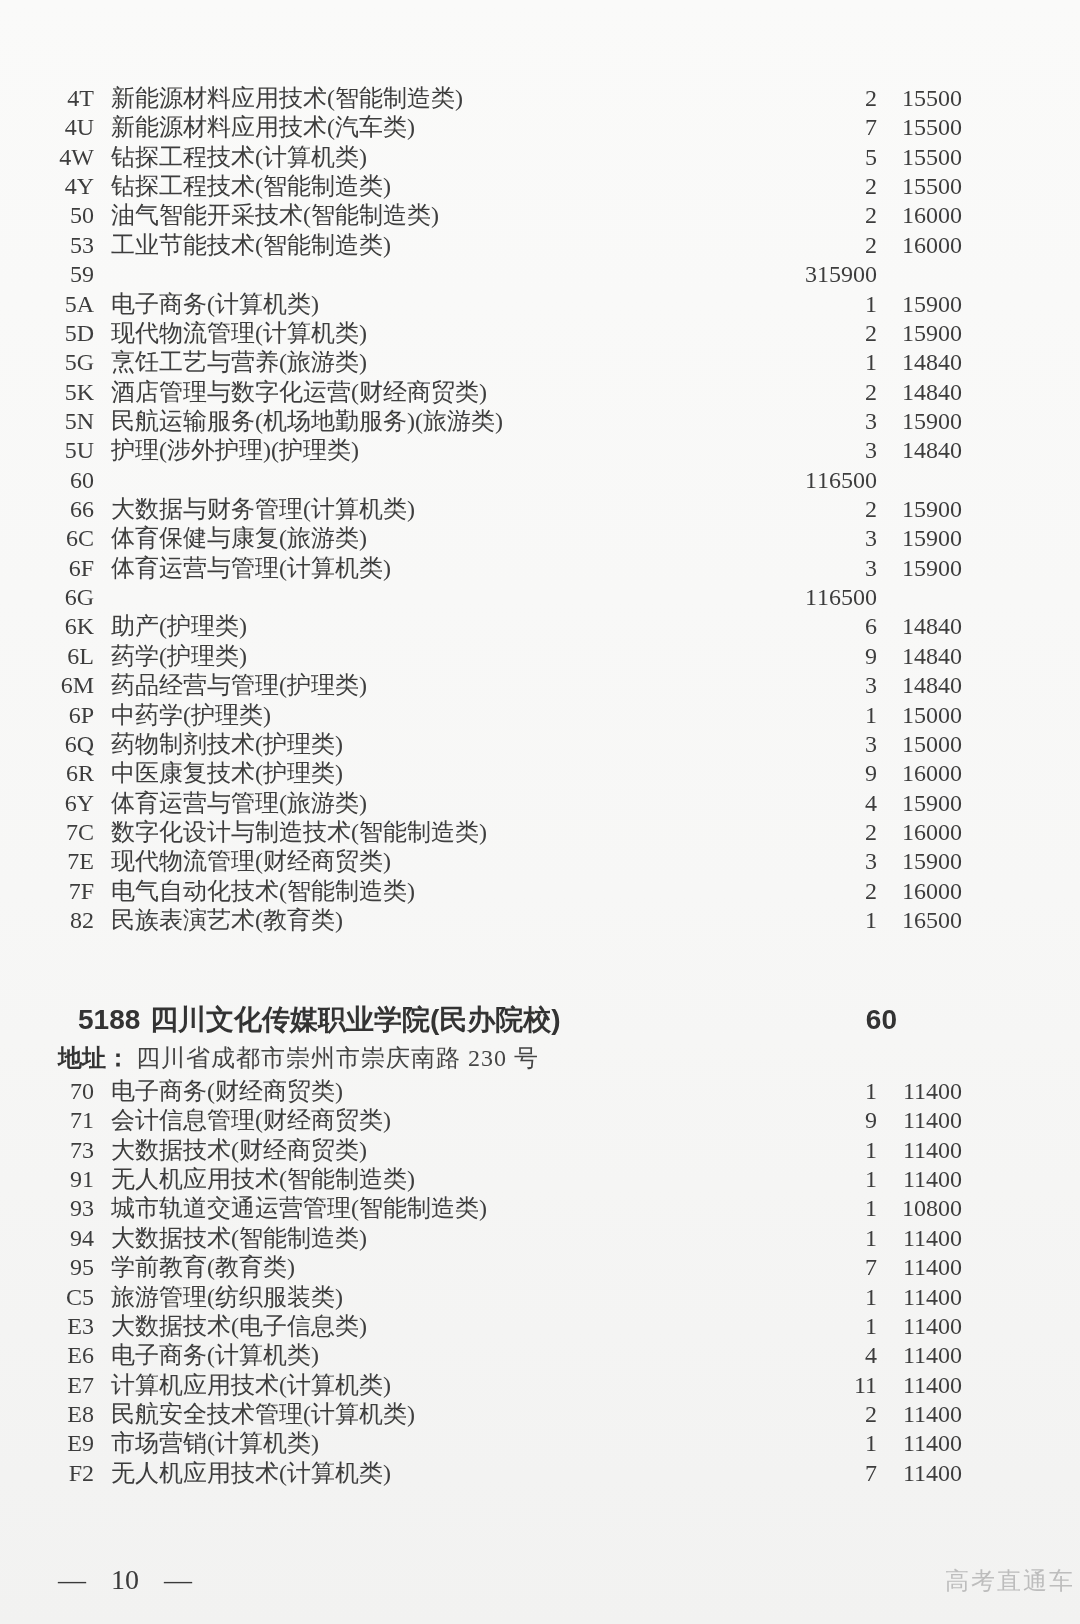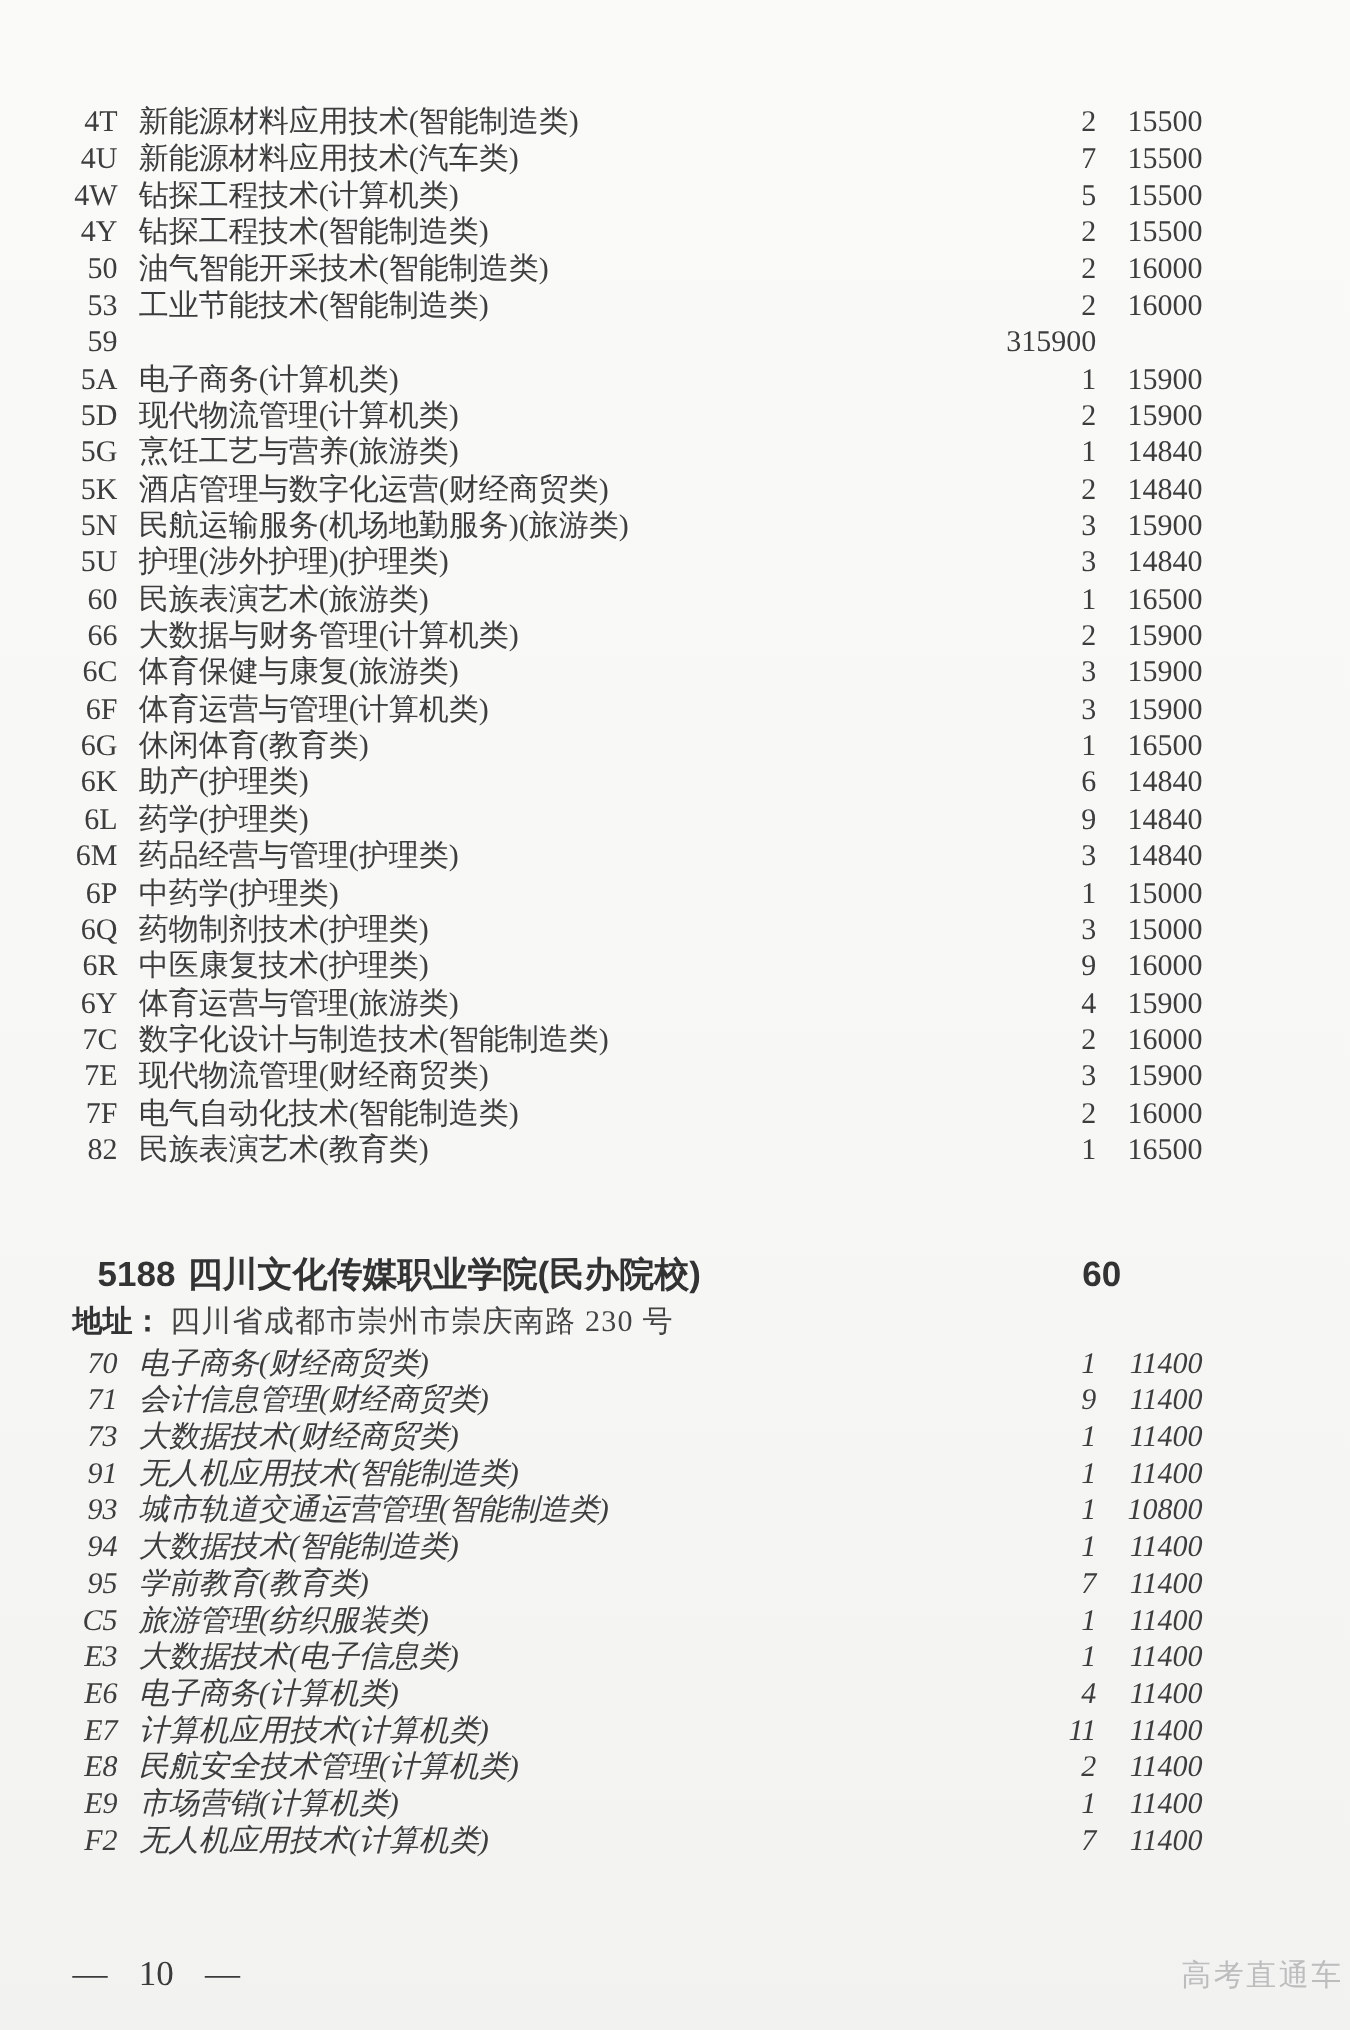--- a/index.html
+++ b/index.html
@@ -164,7 +164,6 @@
 
       <div class="row">
         <span class="code">60</span>
-        <span class="name">民族表演艺术(旅游类)</span>
         <span class="count">1</span>
         <span class="fee">16500</span>
       </div>

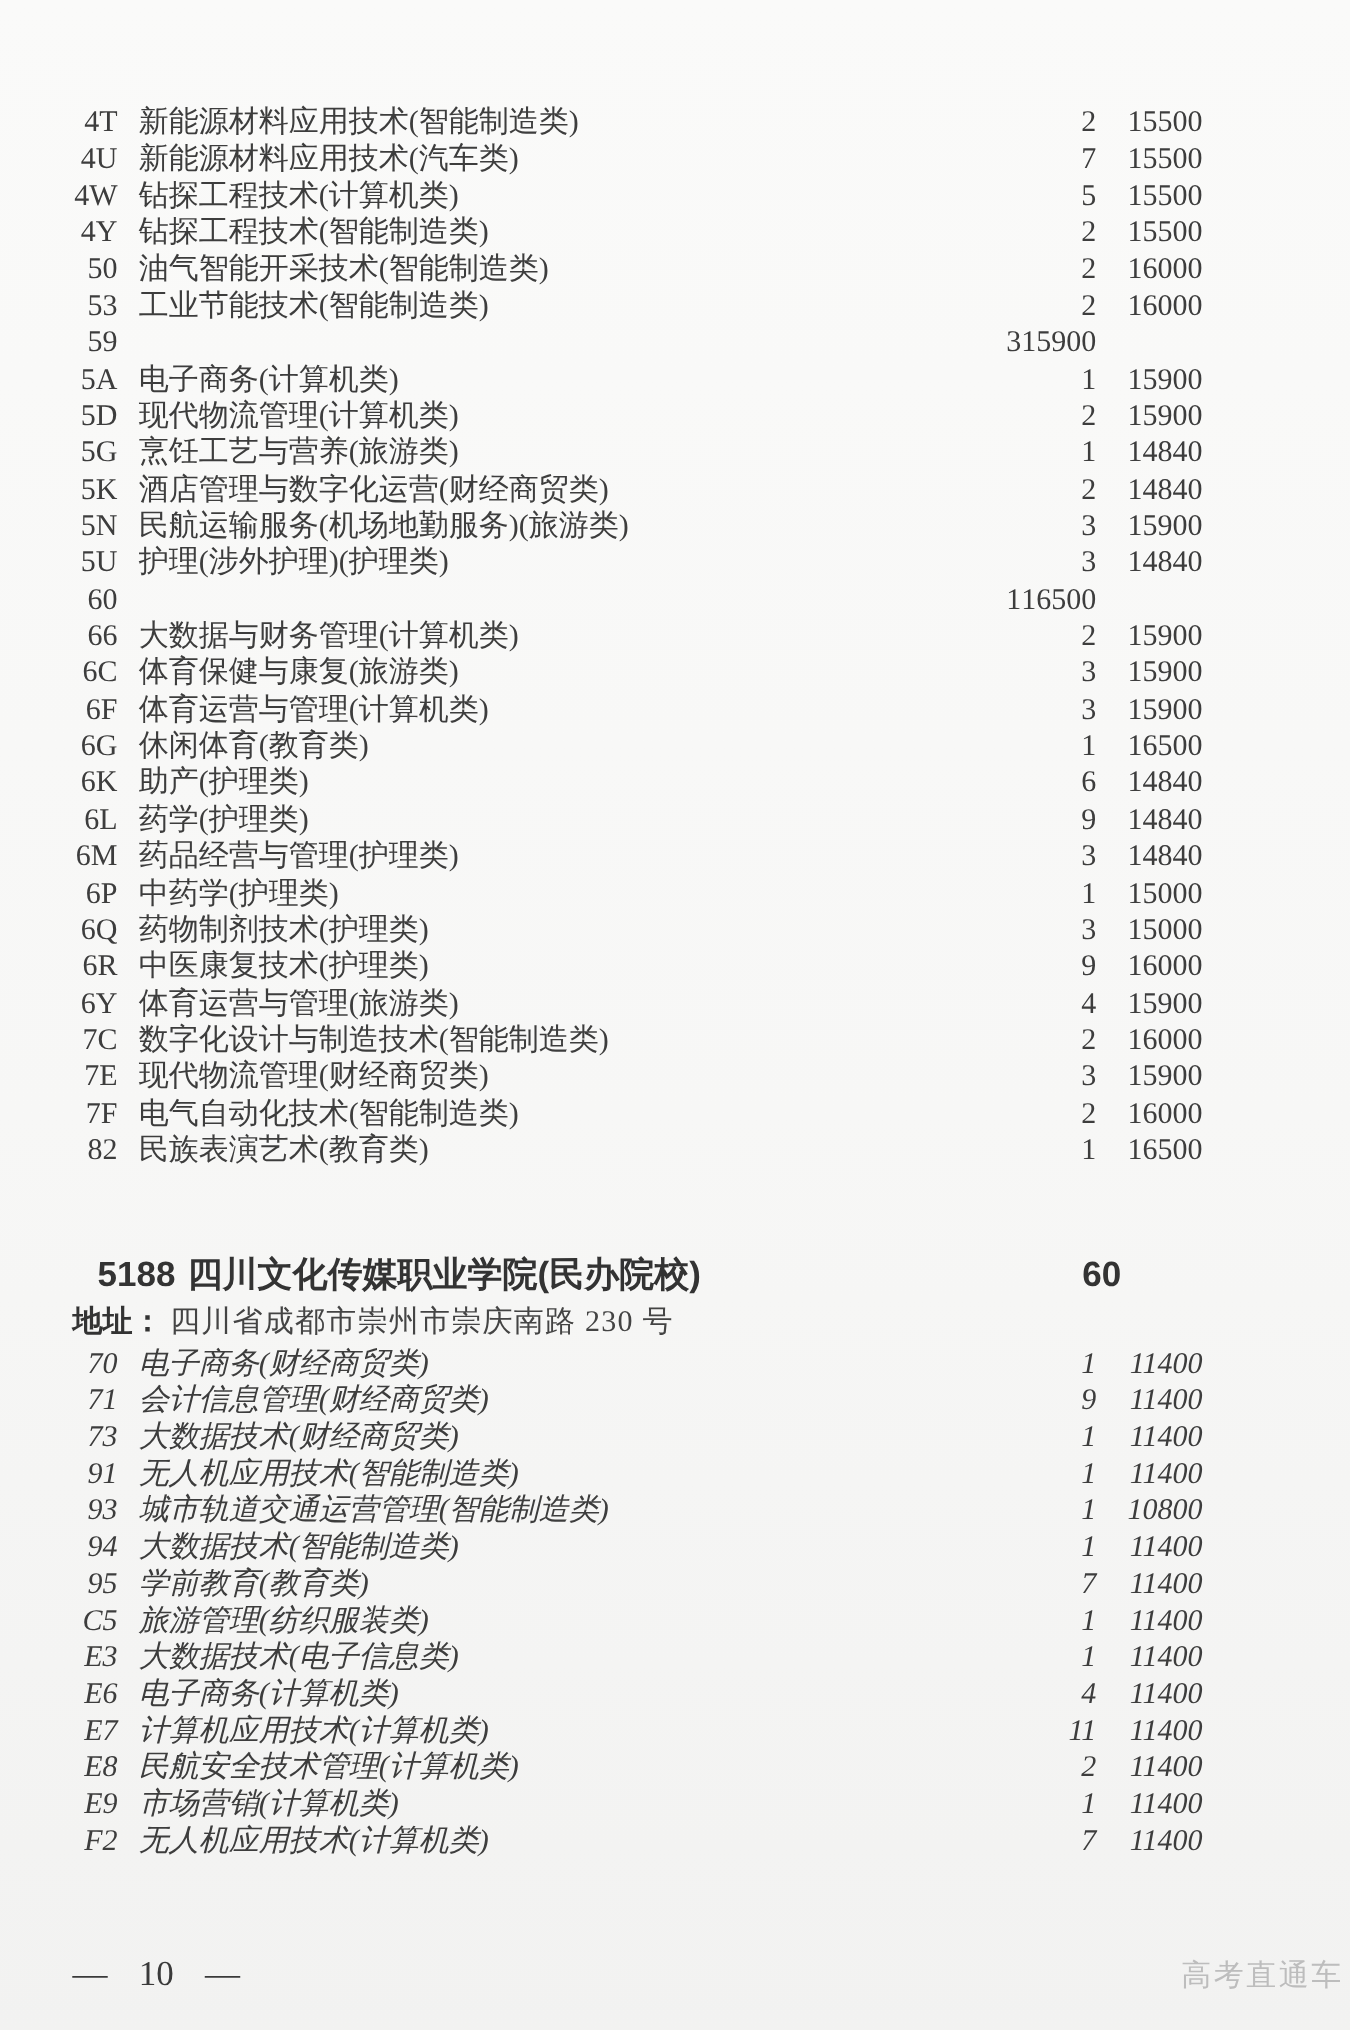--- a/index.html
+++ b/index.html
@@ -191,7 +191,6 @@
 
       <div class="row">
         <span class="code">6G</span>
-        <span class="name">休闲体育(教育类)</span>
         <span class="count">1</span>
         <span class="fee">16500</span>
       </div>

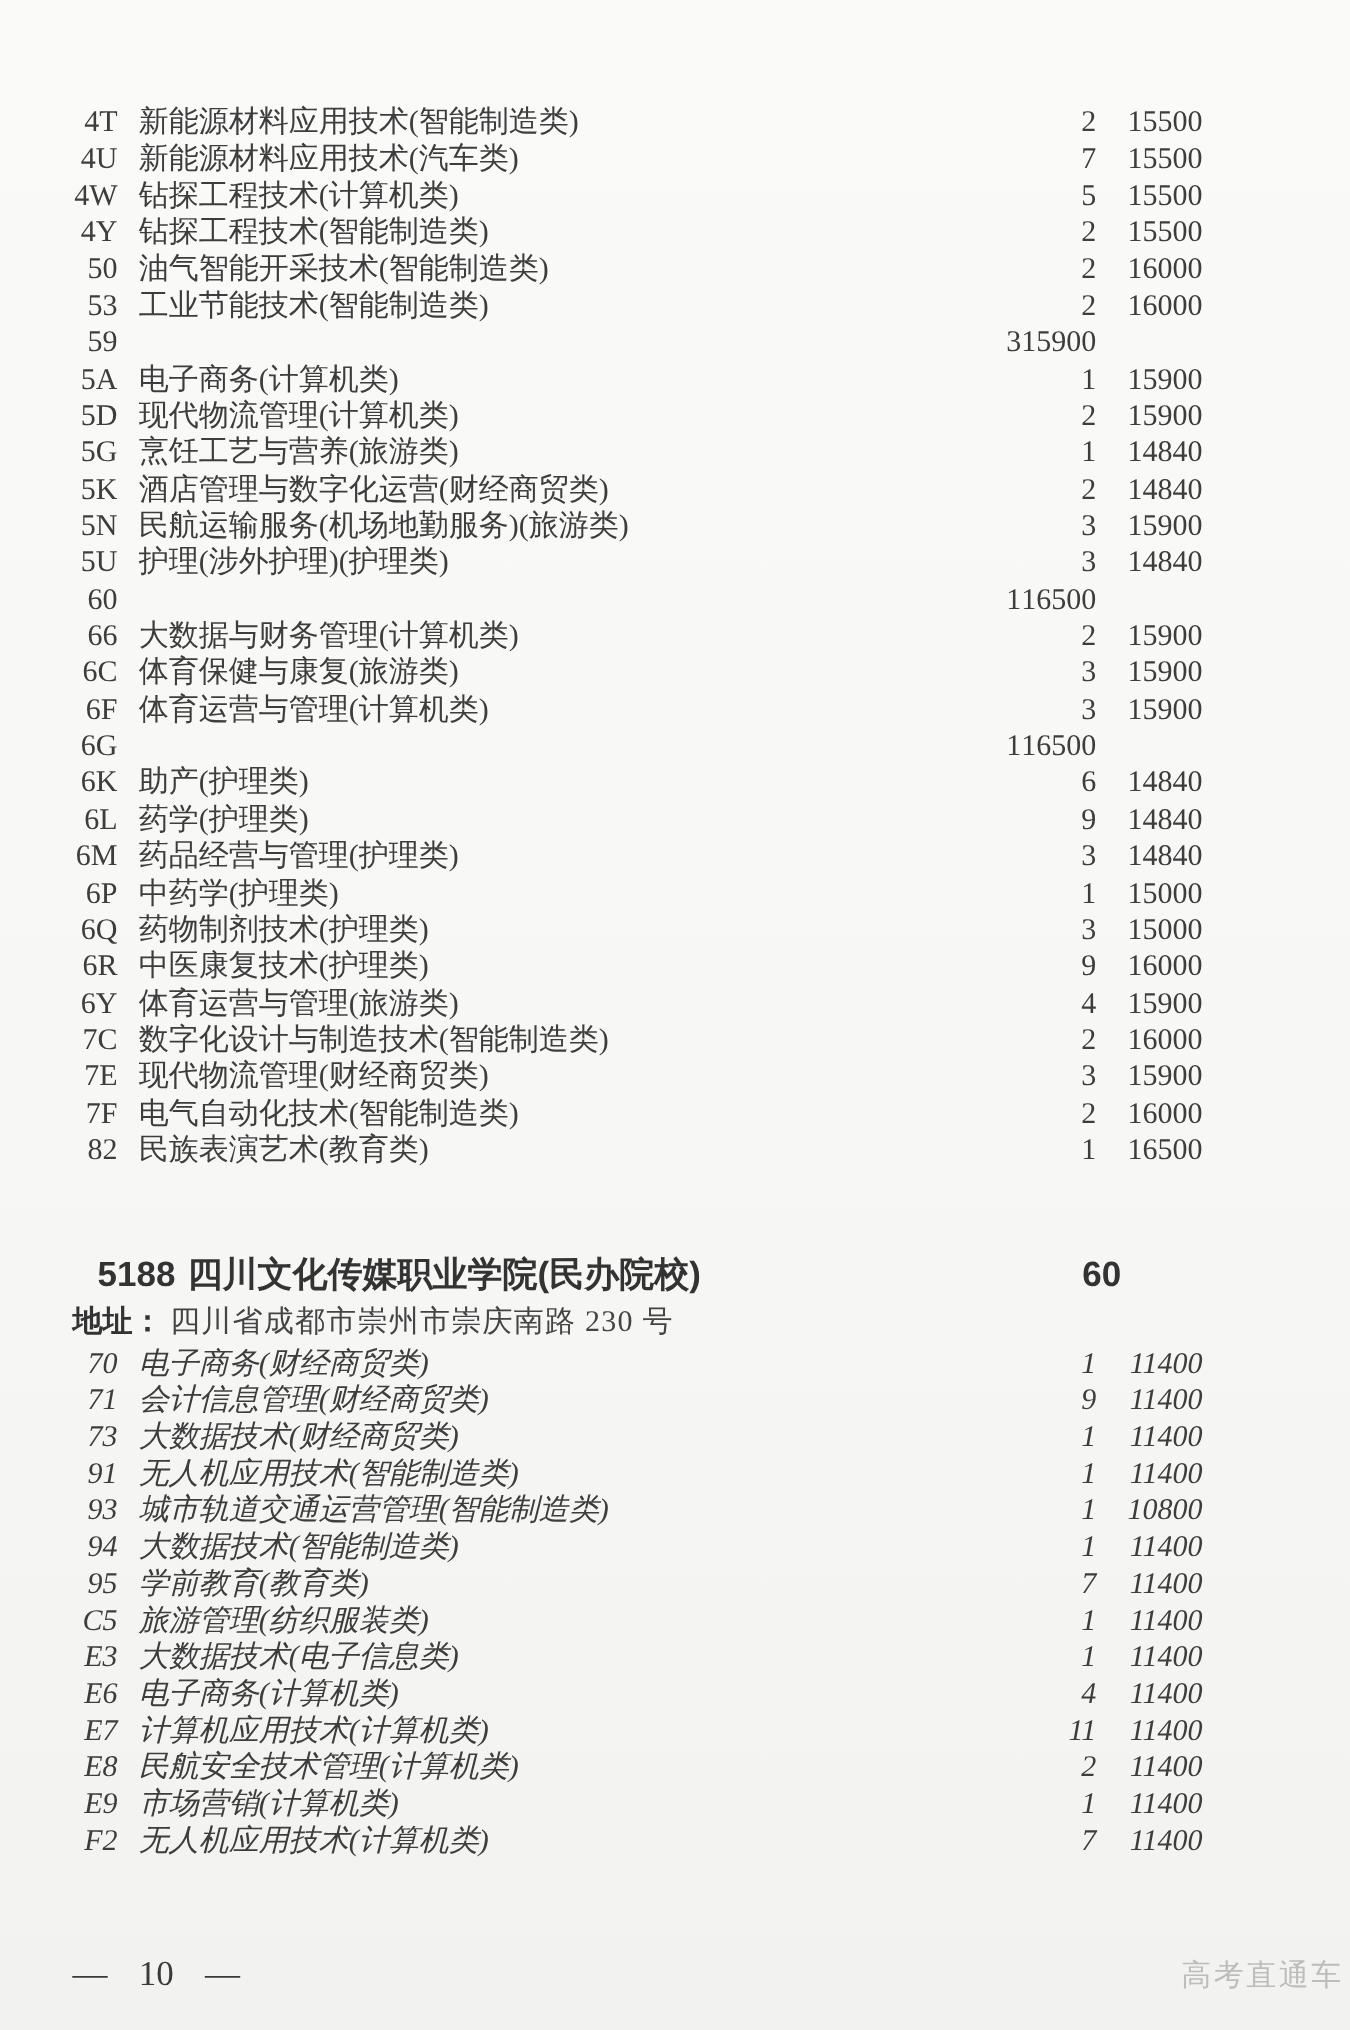--- a/index.html
+++ b/index.html
@@ -27,7 +27,7 @@
   .row .count{text-align:right;}
   .row .fee{text-align:right;}
   #block1{top:84px;}
-  #block2{top:1077px;font-style:italic;}
+  #block2{top:1077px;}
 
   
   .school-heading{

